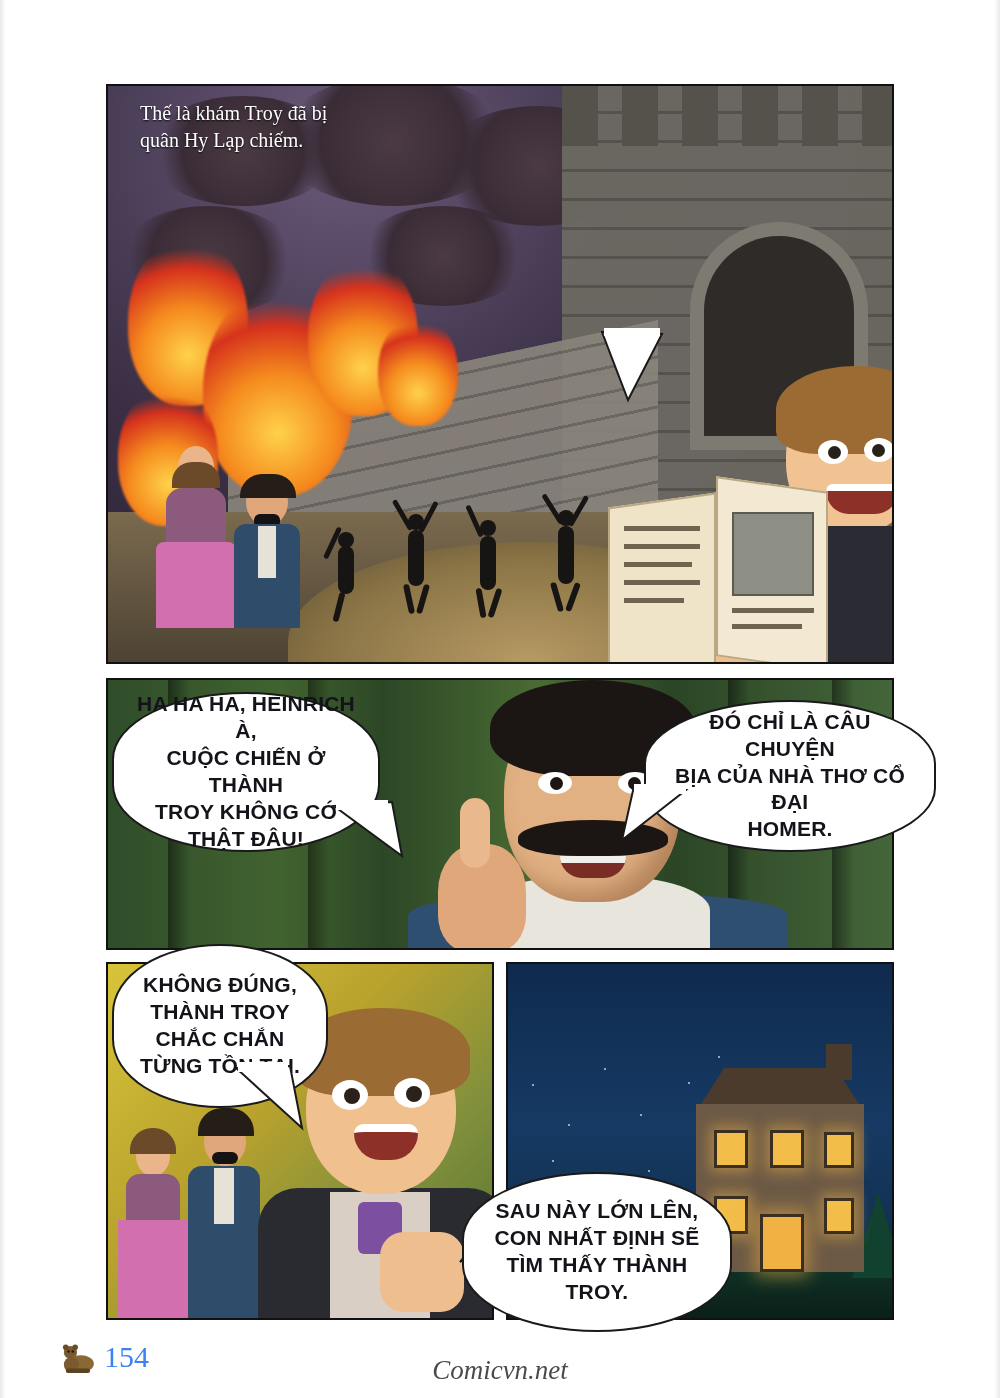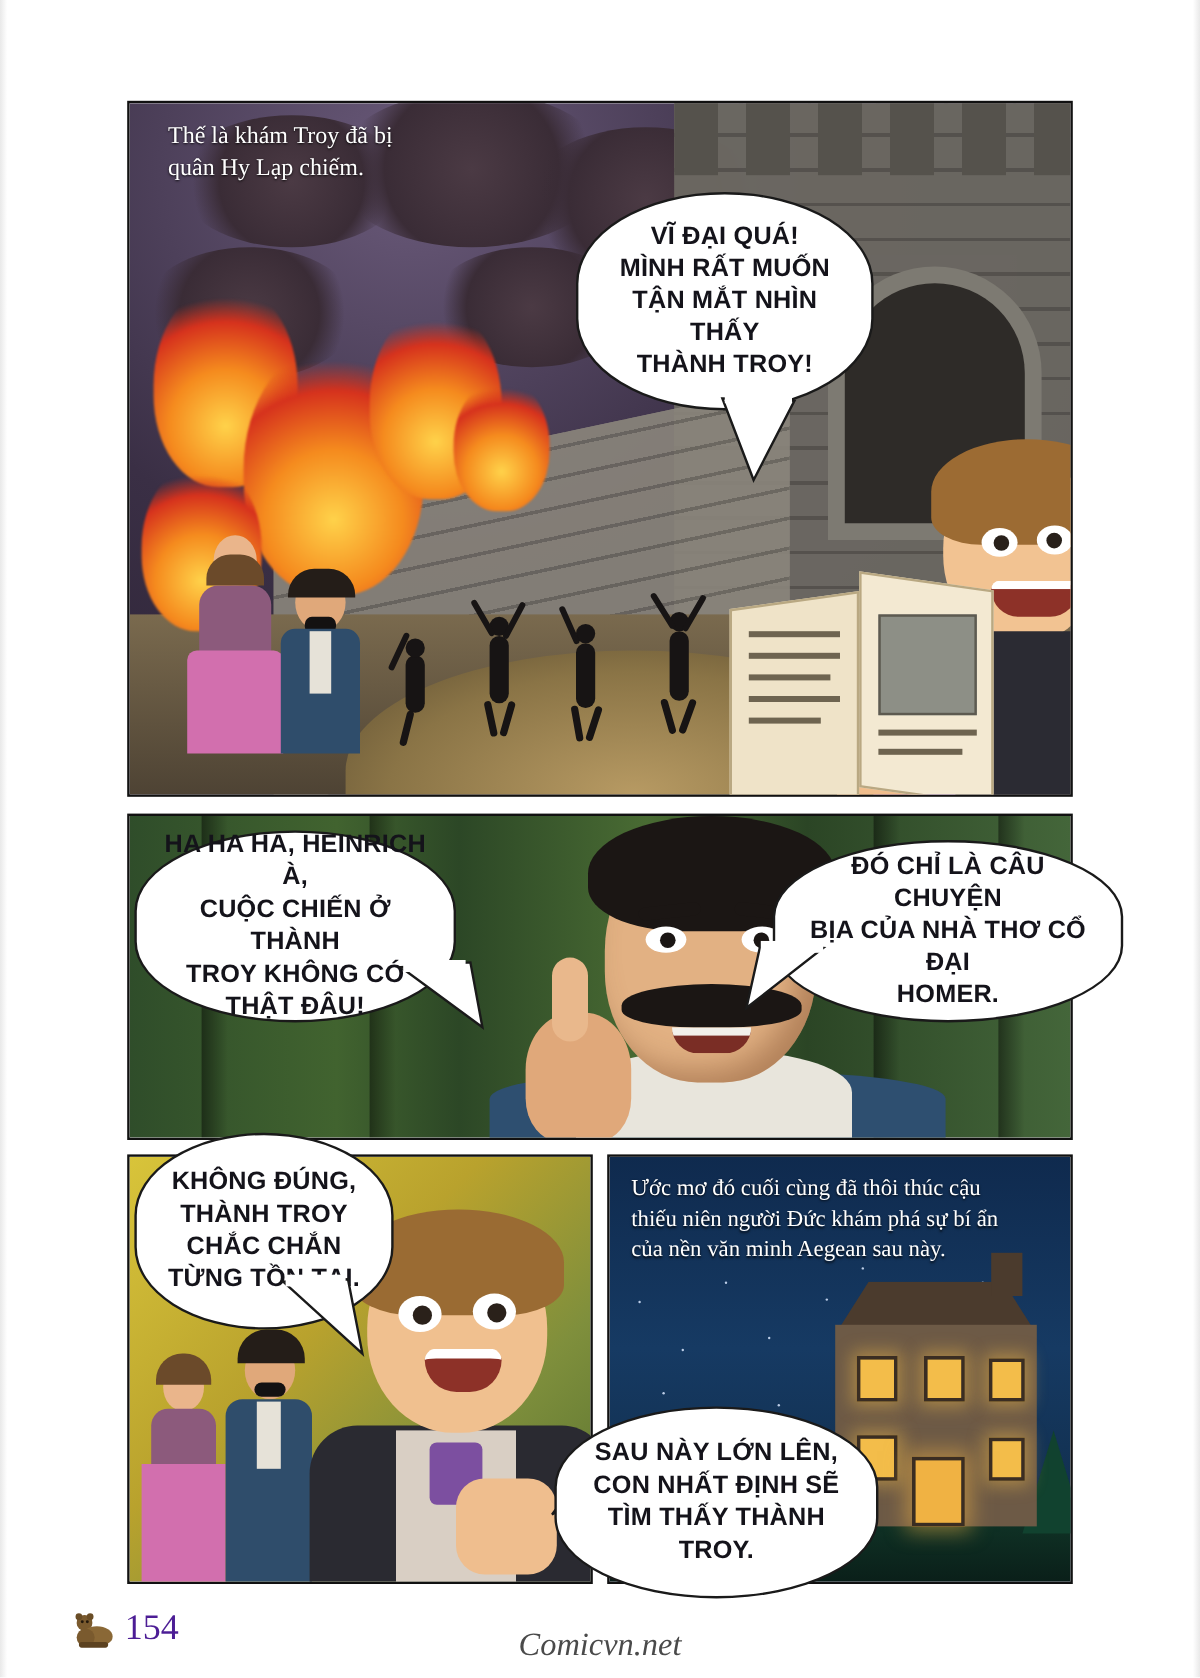--- a/index.html
+++ b/index.html
@@ -357,12 +357,6 @@
 quân Hy Lạp chiếm.</div>
   </div>
 
-  <div class="bubble" style="left:480px; top:160px; width:248px; height:182px; font-size:21px; font-weight:700;">
-    <span class="txt" style="white-space:pre-line;">VĨ ĐẠI QUÁ!
-MÌNH RẤT MUỐN
-TẬN MẮT NHÌN THẤY
-THÀNH TROY!</span>
-  </div>
   <svg style="position:absolute; left:592px; top:328px; width:90px; height:80px;">
     <polygon points="10,4 70,6 36,72" fill="#ffffff" stroke="#1a1a1a" stroke-width="2"></polygon>
     <rect x="12" y="0" width="56" height="8" fill="#ffffff"></rect>

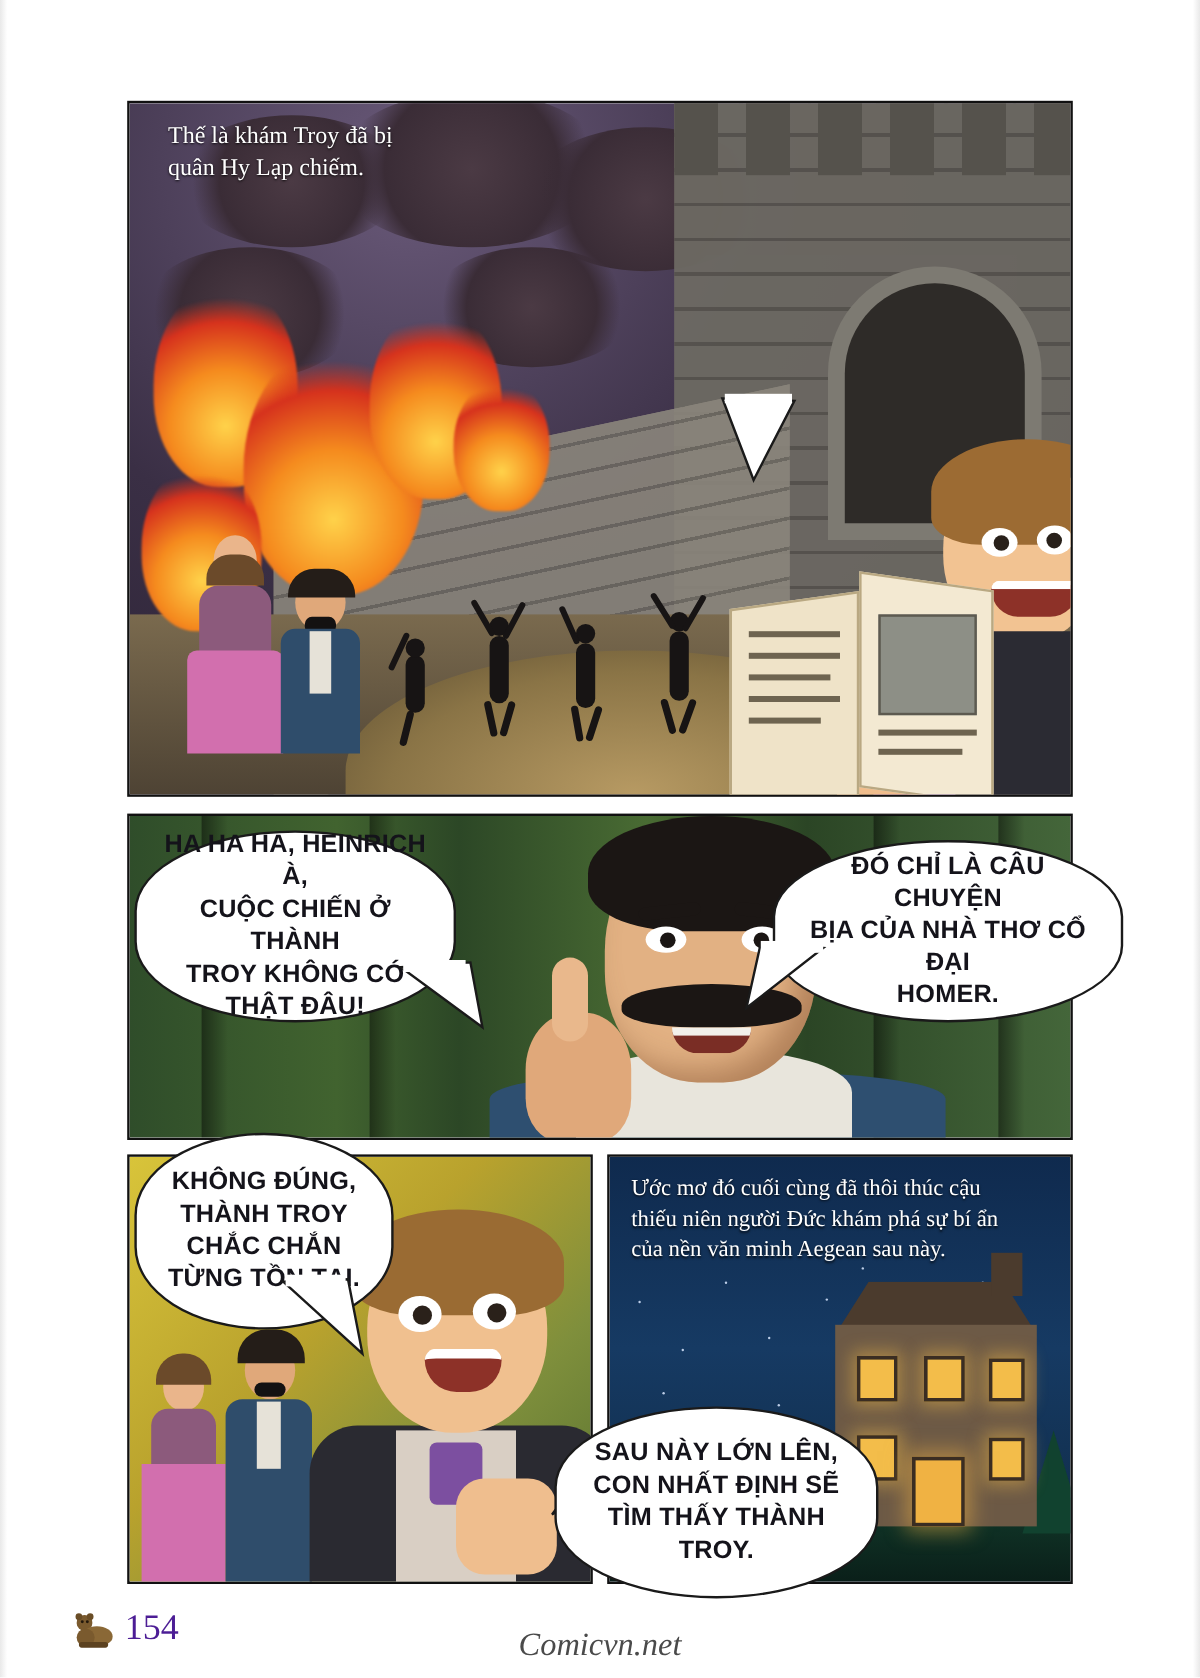--- a/index.html
+++ b/index.html
@@ -479,9 +479,6 @@
     <div class="window" style="left:316px; bottom:84px;  width:30px; height:36px;"></div>
     <div class="p4-door"></div>
 
-    <div class="caption" style="left:18px; top:14px; width:360px; font-size:19px; white-space:pre-line;">Ước mơ đó cuối cùng đã thôi thúc cậu
-thiếu niên người Đức khám phá sự bí ẩn
-của nền văn minh Aegean sau này.</div>
   </div>
 
   <div class="bubble" style="left:462px; top:1172px; width:270px; height:160px; font-size:21px; font-weight:700; z-index:5;">

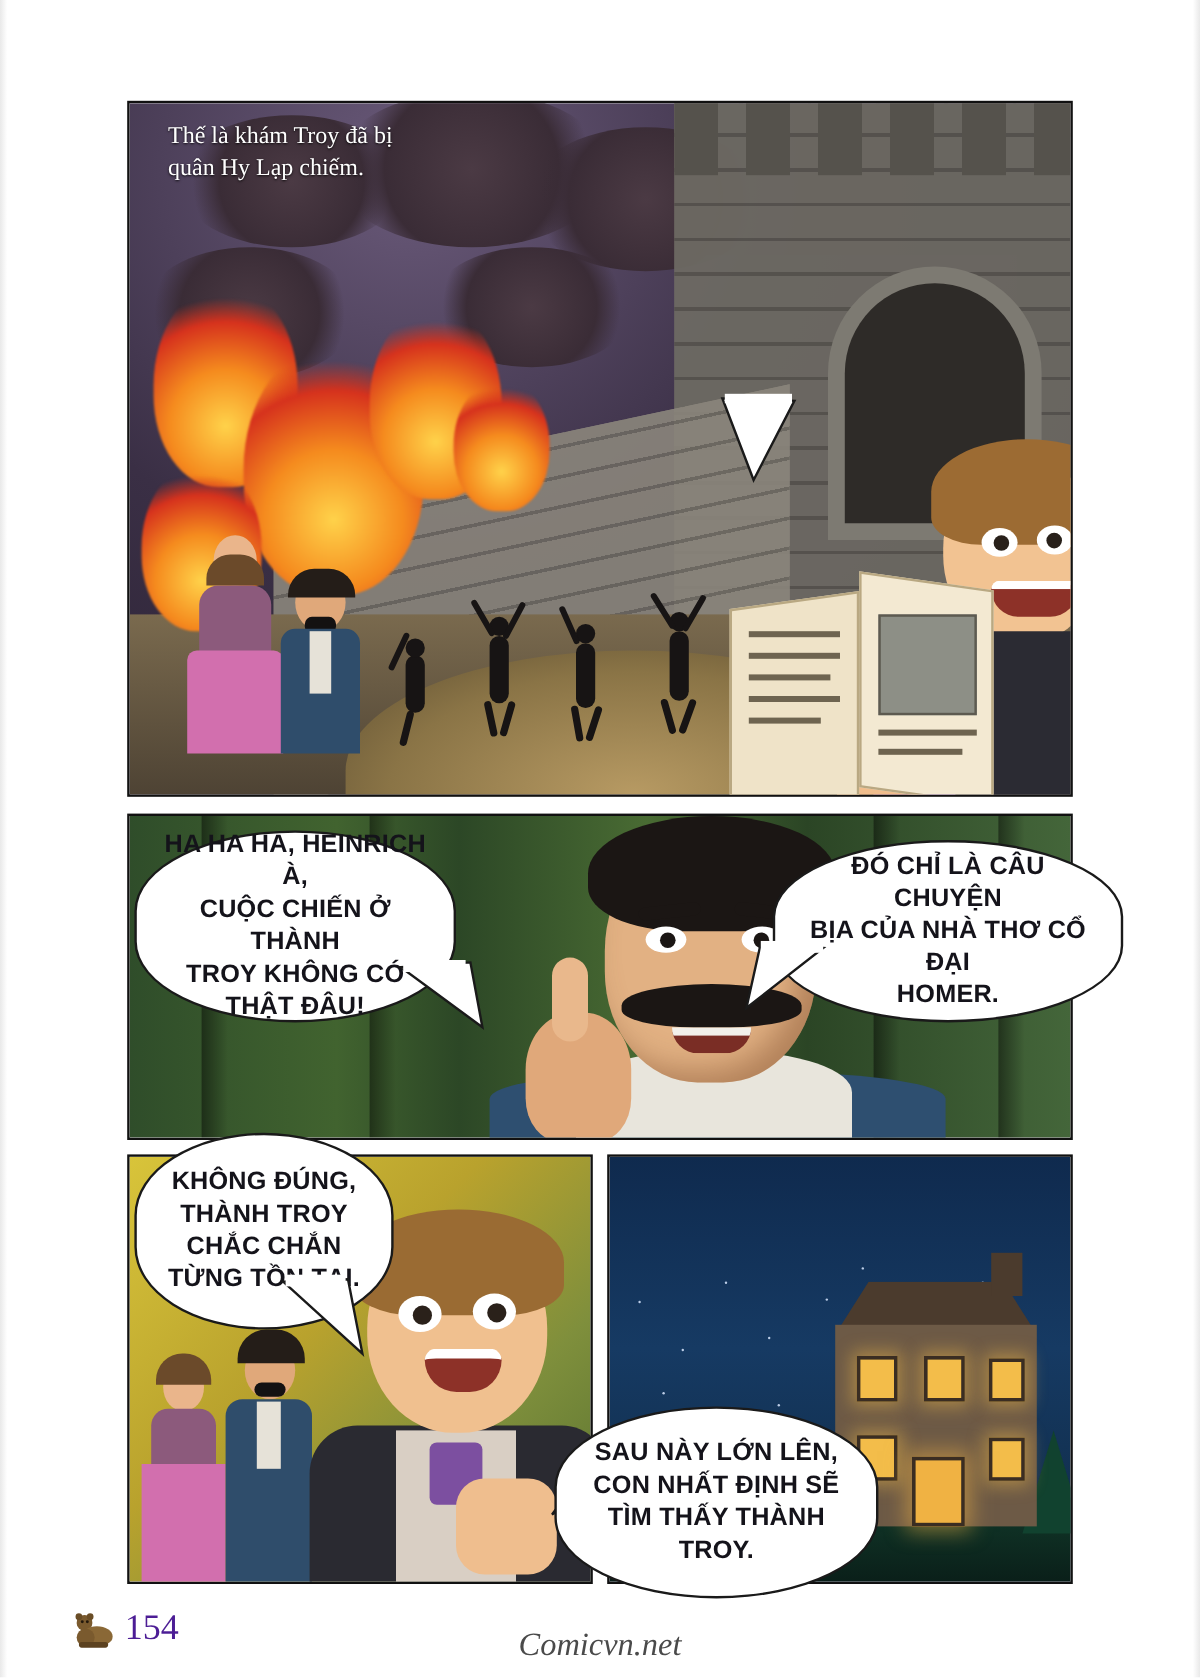--- a/index.html
+++ b/index.html
@@ -240,7 +240,7 @@
   .folio {
     position:absolute; left:104px; bottom:24px;
     font-family:"Liberation Serif", serif;
-    font-size:30px; color:#4c1d95;margin-top:20px;
+    font-size:30px; color:#3b82f6;margin-top:20px;
   }
   .bear {
     position:absolute; left:58px; bottom:24px; width:38px; height:30px;

